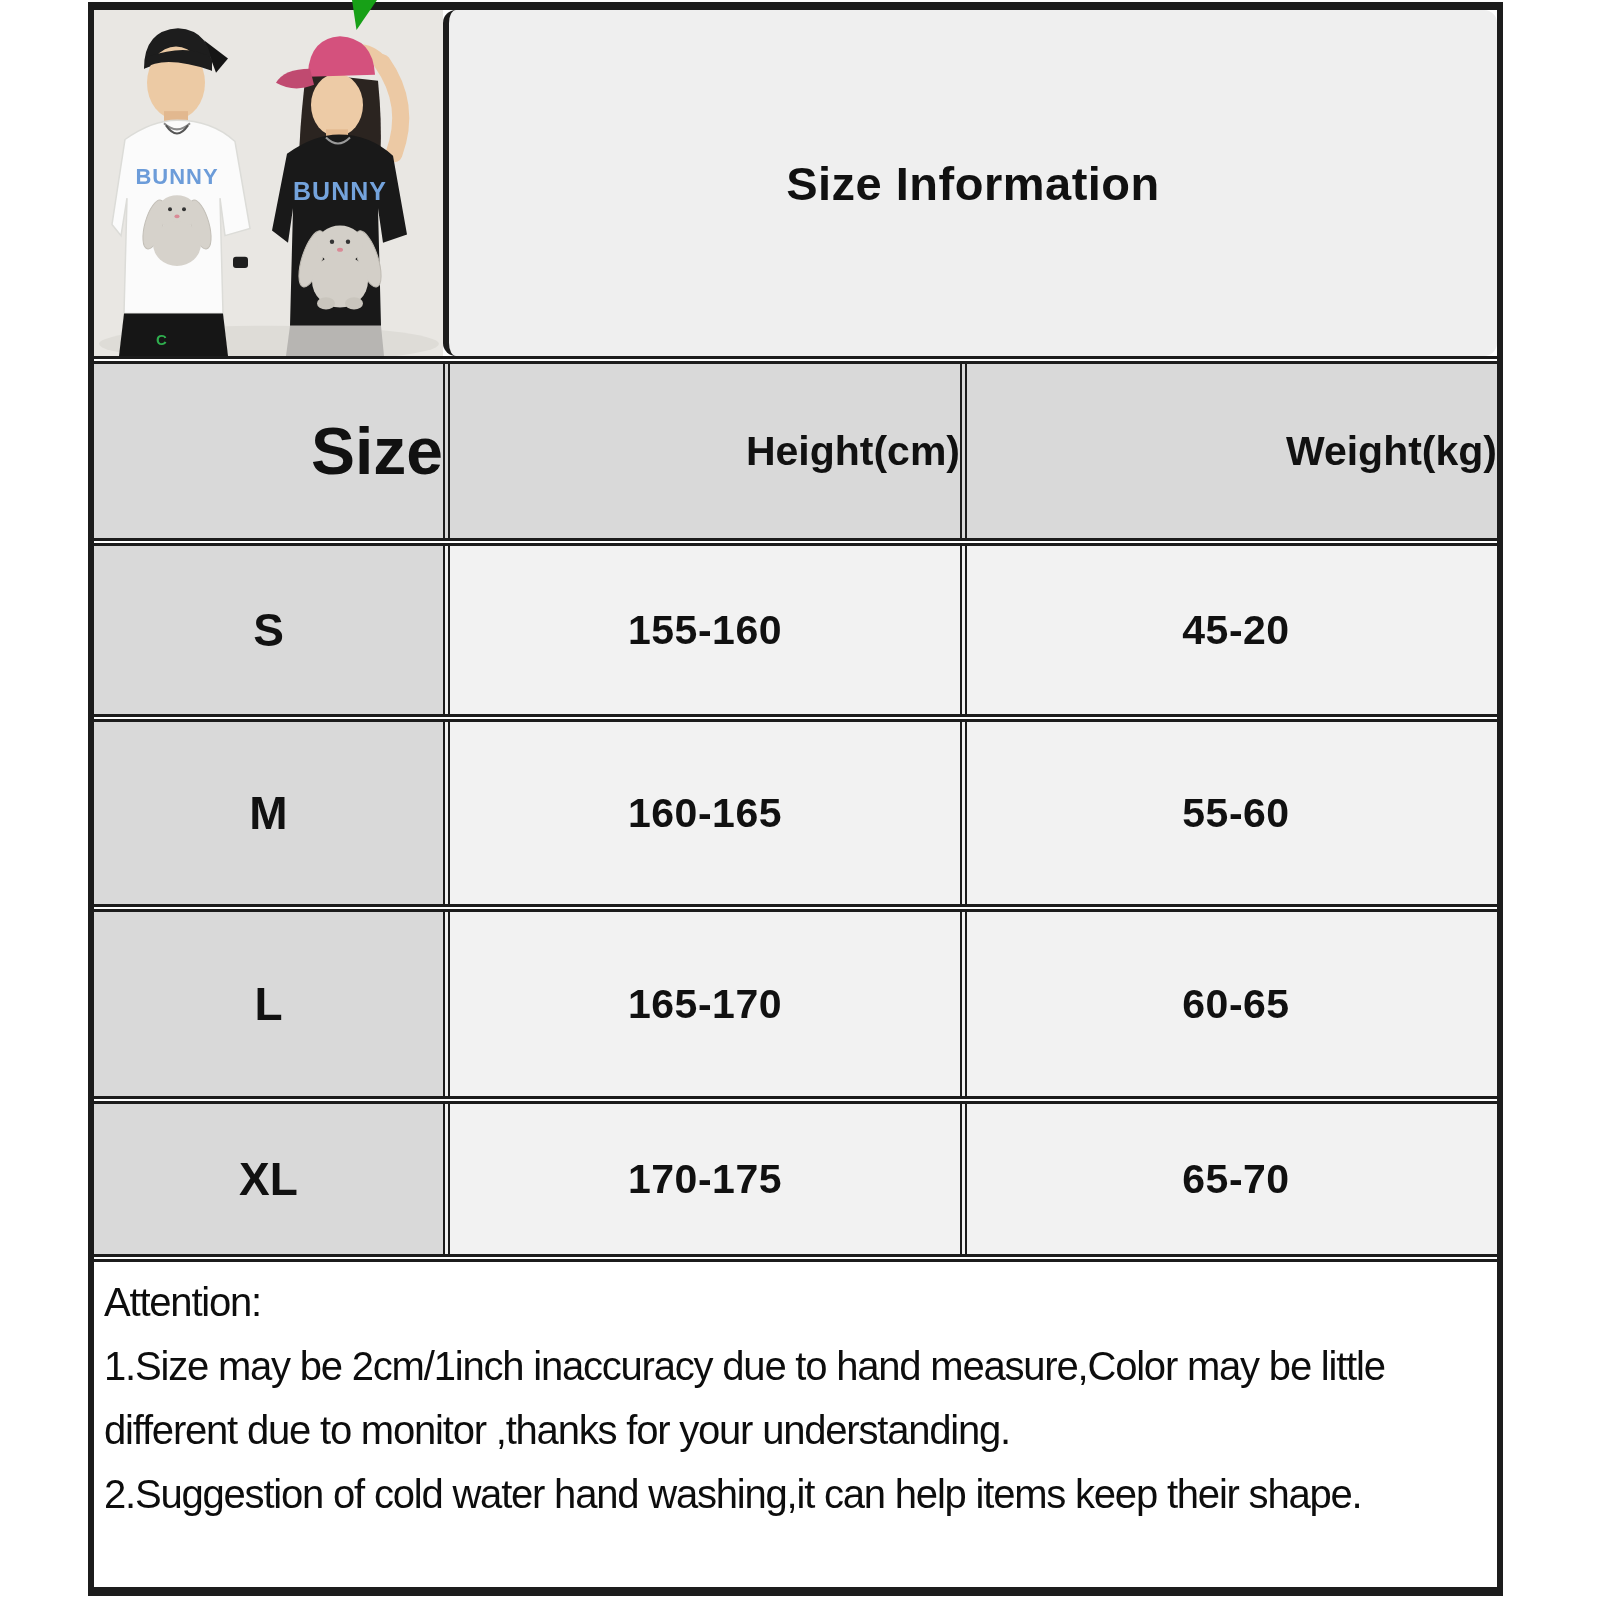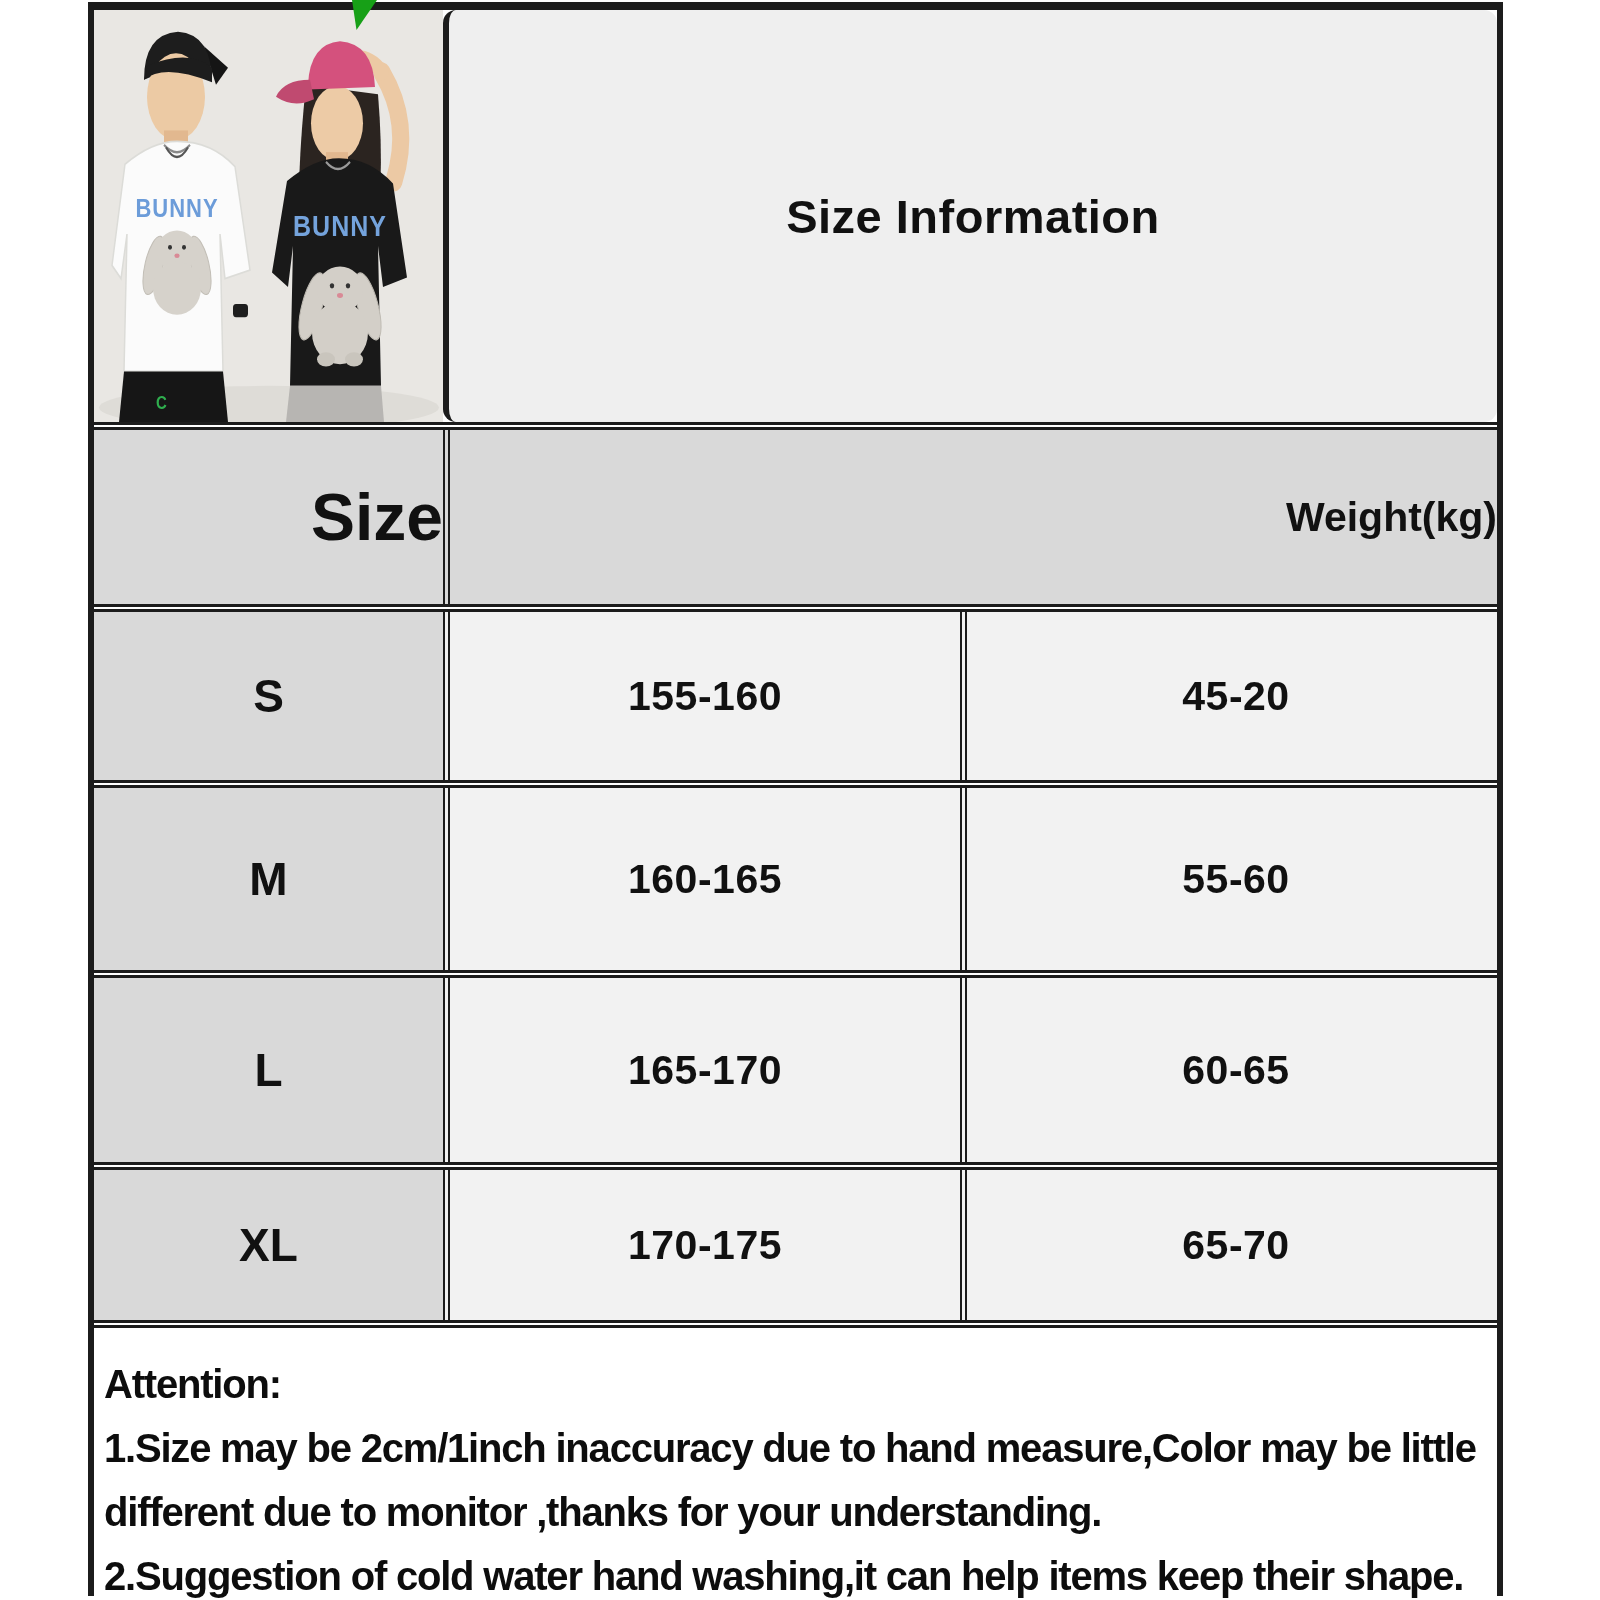--- a/index.html
+++ b/index.html
@@ -13,7 +13,7 @@
   }
 
   .row { display:flex; border-top:8px double #1c1c1c; flex-shrink:0; }
-  .row.top-row { border-top:none; height:412px; }
+  .row.top-row { border-top:none; height:346px; }
   .col1 { width:349px; flex-shrink:0; }
   .col2 { width:517px; flex-shrink:0; border-left:7px double #1c1c1c; }
   .col3 { flex:1; border-left:7px double #1c1c1c;padding-left:8px; }

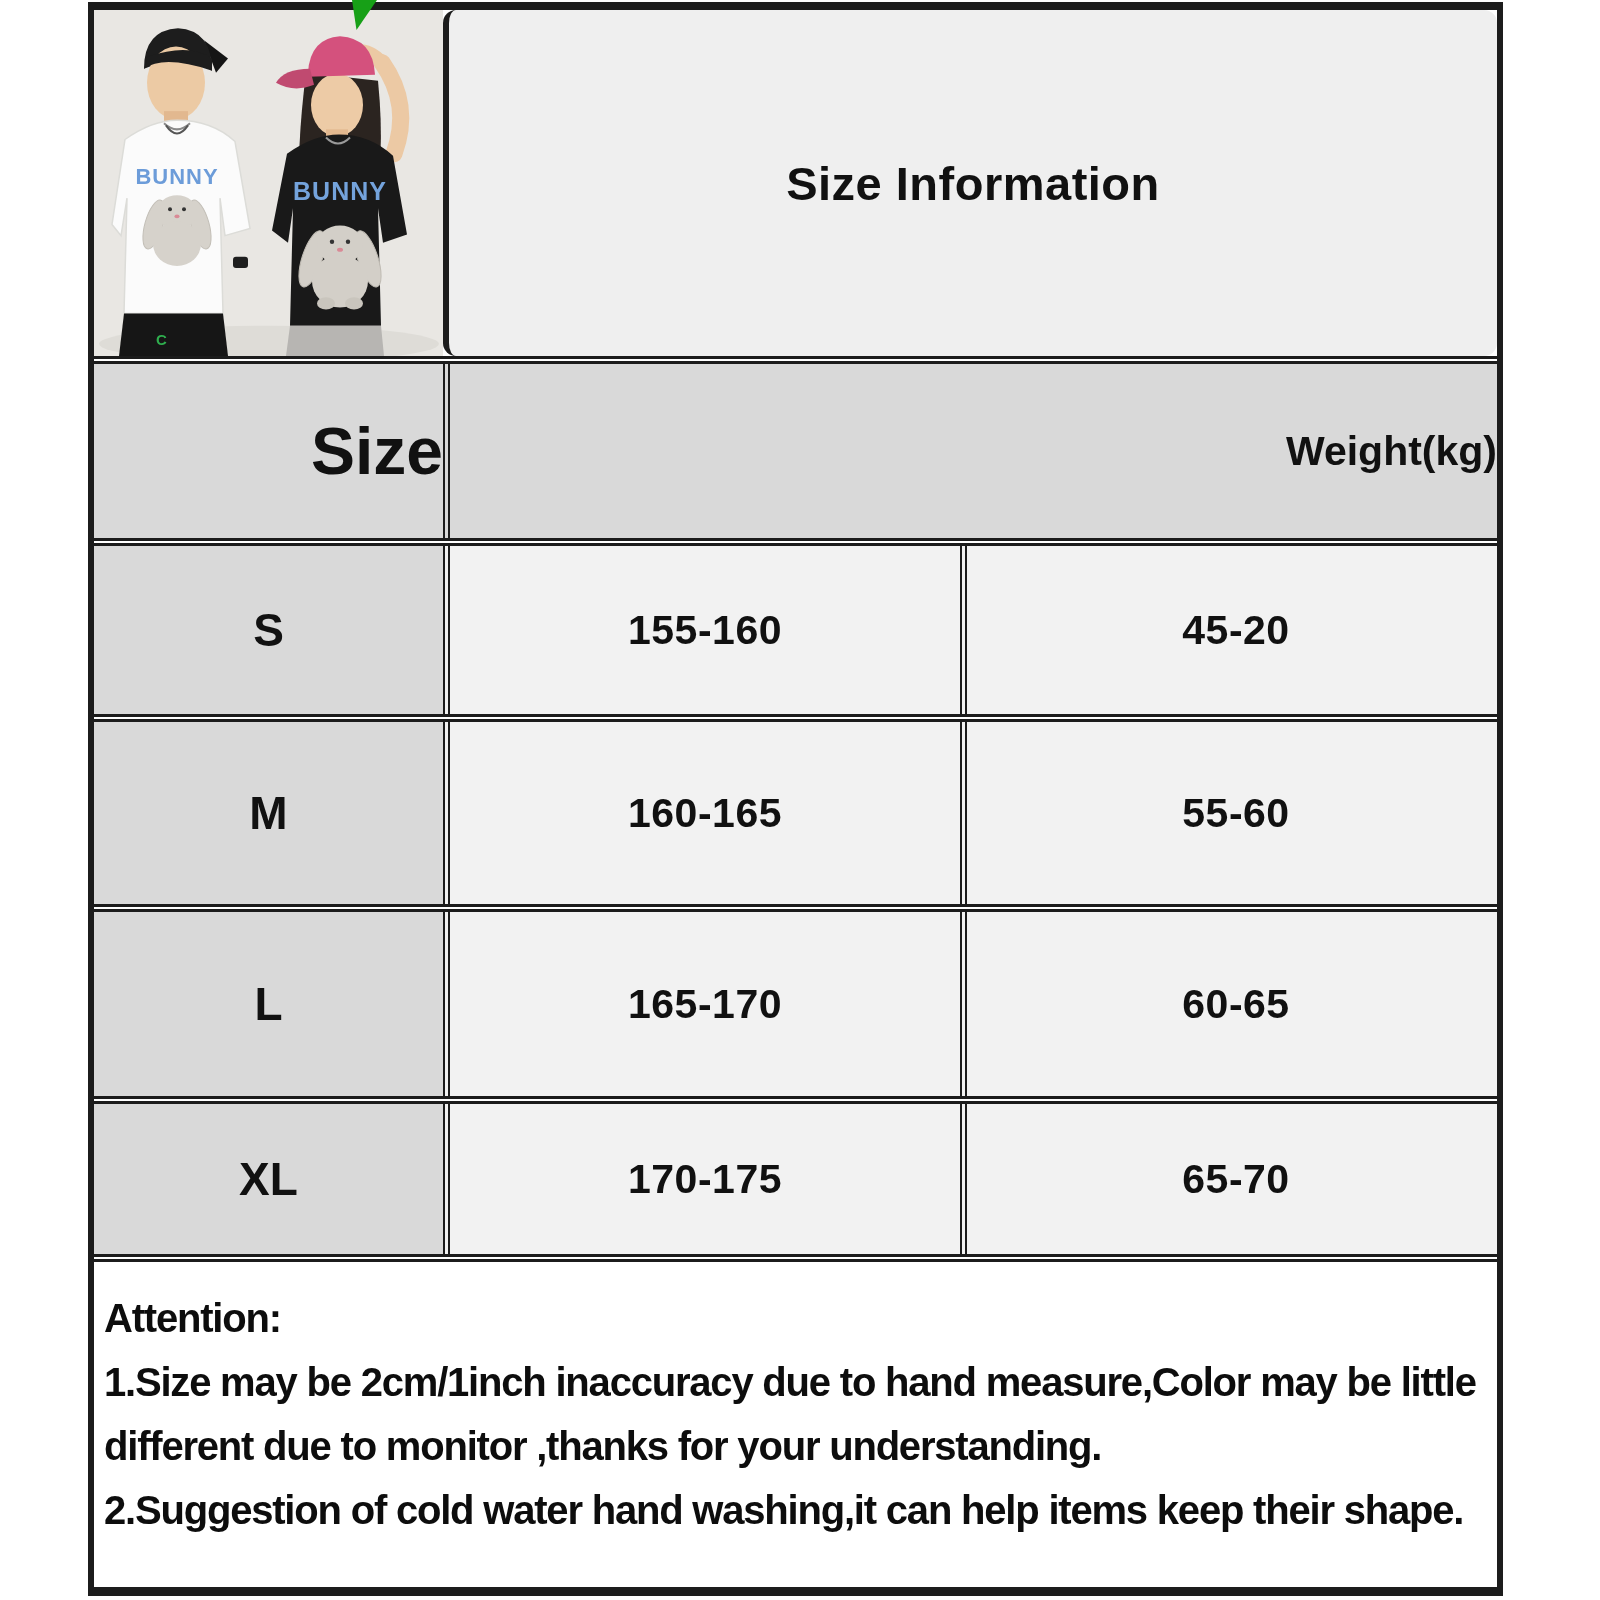--- a/index.html
+++ b/index.html
@@ -119,6 +119,9 @@
     <div class="cell col1">
         <span class="size-head">Size</span>
       </div>
+    <div class="cell col2">
+        <span class="col-head">Height(cm)</span>
+      </div>
     <div class="cell col3">
         <span class="col-head">Weight(kg)</span>
       </div>

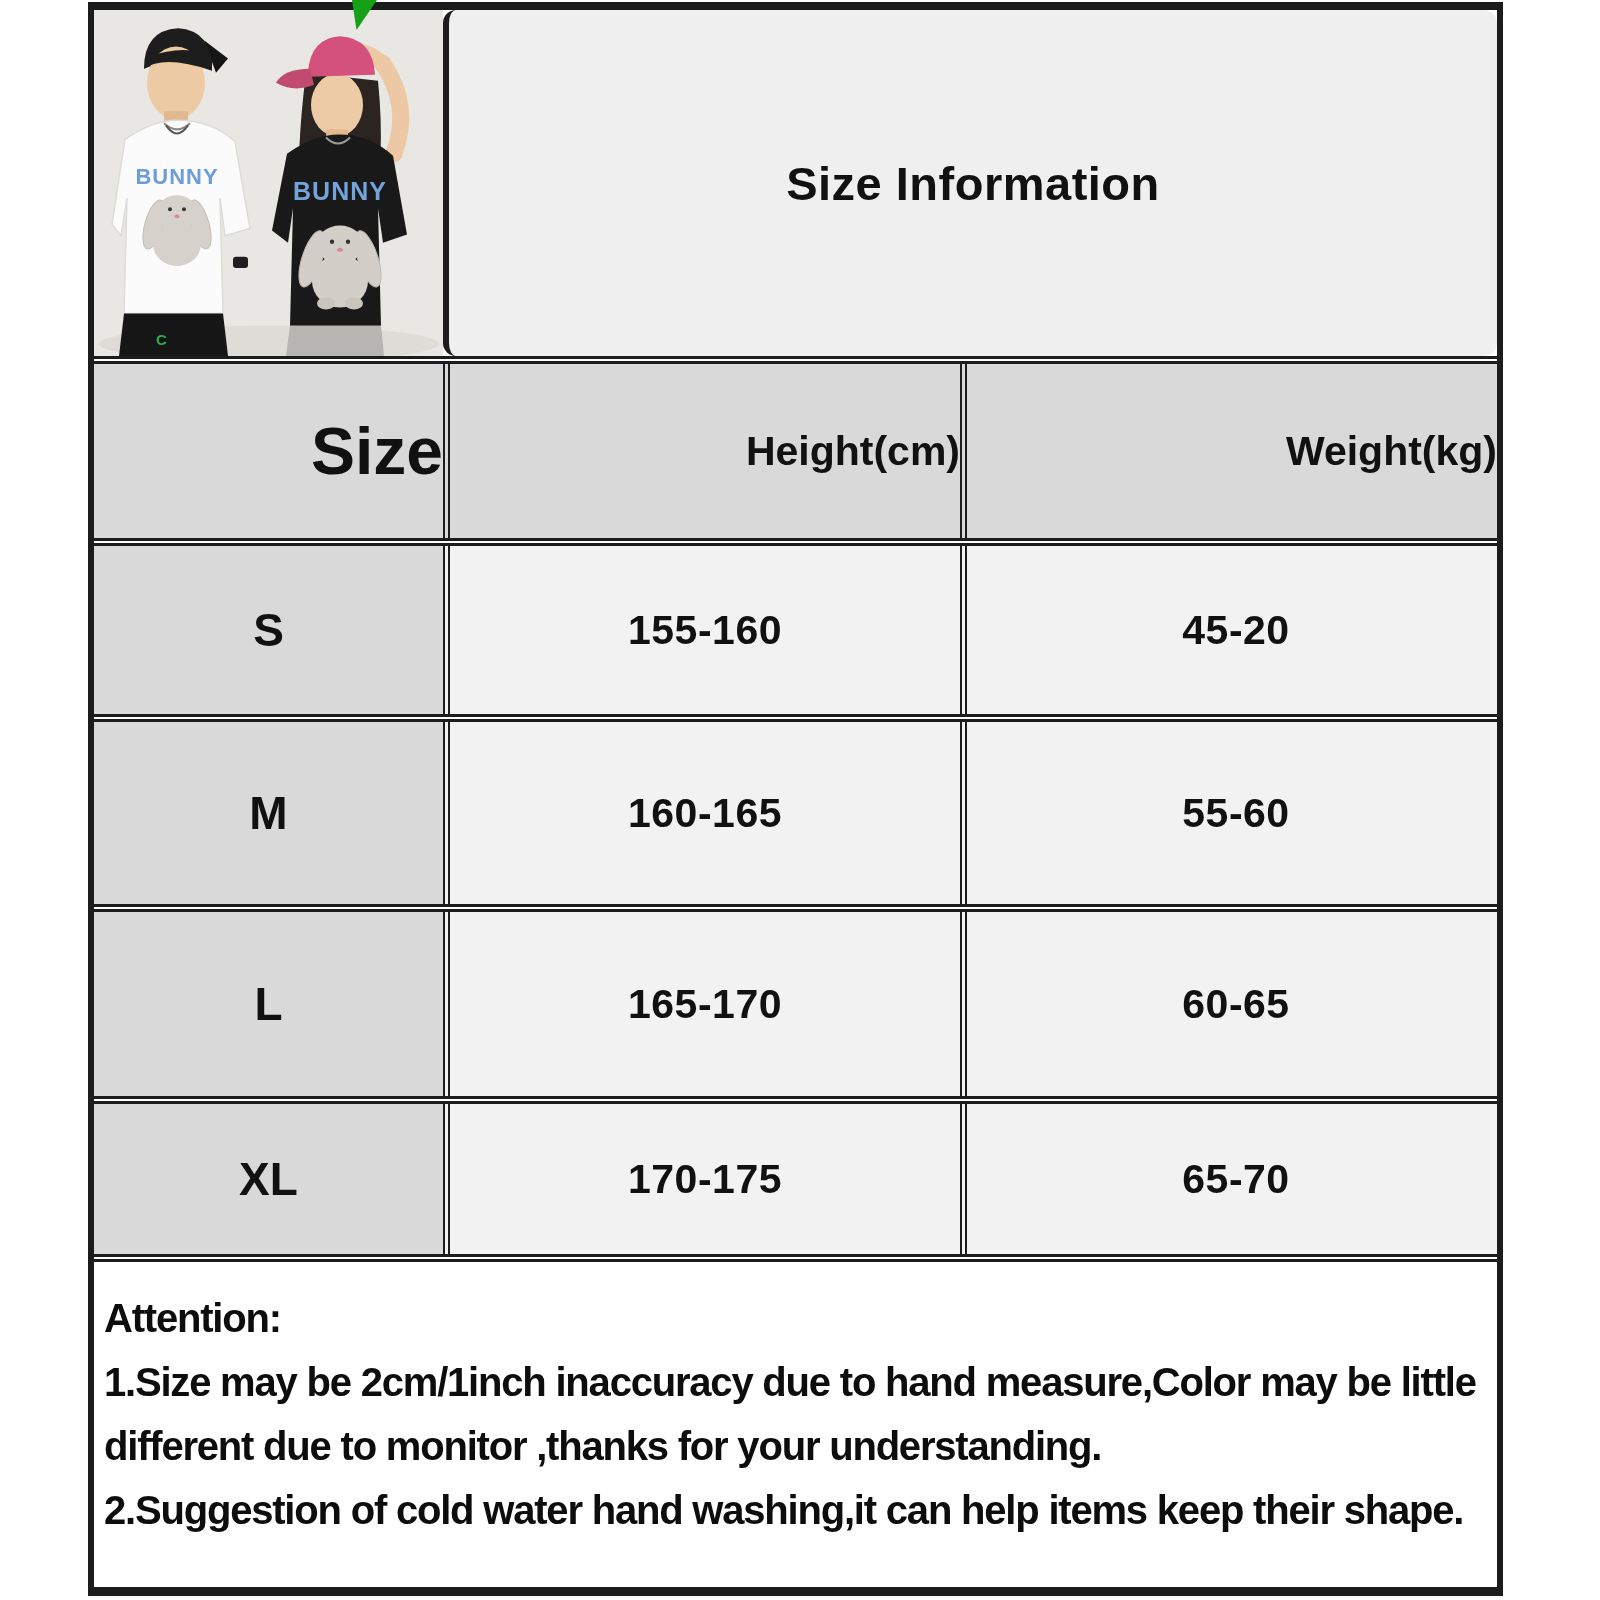--- a/index.html
+++ b/index.html
@@ -39,7 +39,7 @@
   .size-label { font-size:46px; font-weight:bold; }
   .cell-value { font-size:41px; font-weight:bold; letter-spacing:0.5px; }
 
-  .attention-row { flex:1; display:block; background:#ffffff; padding:24px 12px 0 10px;font-weight:bold; }
+  .attention-row { flex:1; display:block; background:#ffffff; padding:8px 12px 0 10px; }
   .attention-row p {
     font-size:40px; line-height:64px; letter-spacing:-1.2px; color:#0d0d0d;
   }

